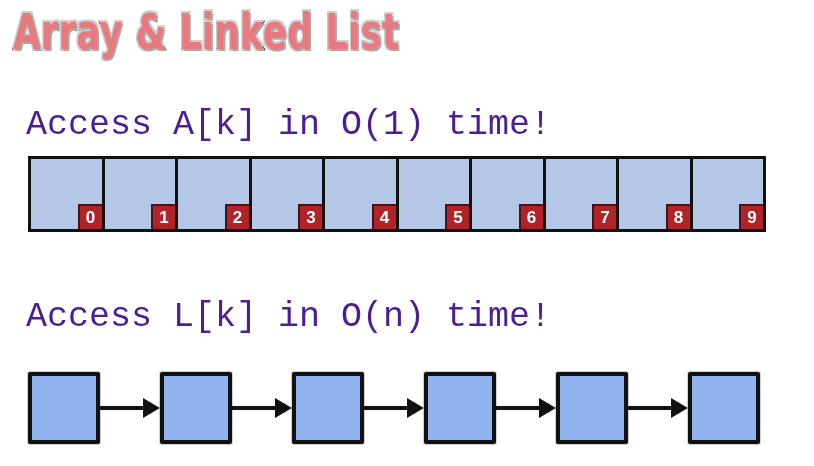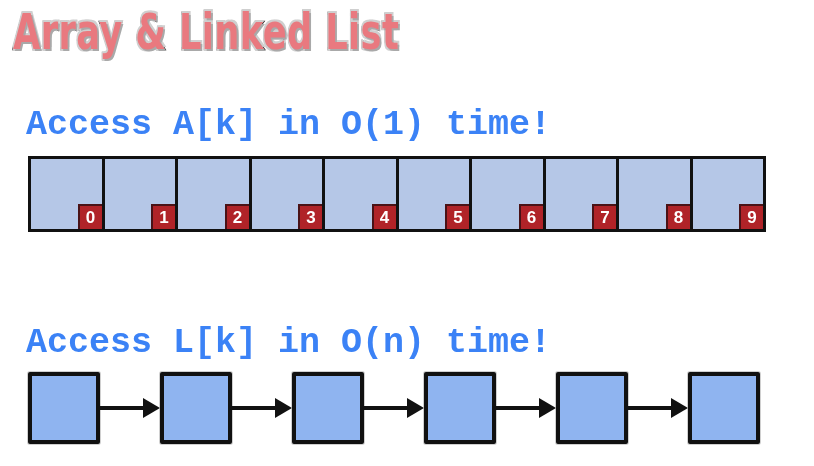--- a/index.html
+++ b/index.html
@@ -36,10 +36,10 @@
   .caption {
     position:absolute; left:26px;
     font-family:"Liberation Mono", "DejaVu Sans Mono", monospace;
-    font-weight:bold;
+    font-weight:normal;
     font-size:35px;
     line-height:40px;
-    color:#3b82f6;
+    color:#4c1d95;
     white-space:nowrap;
   }
   .caption-array { top:105px; }

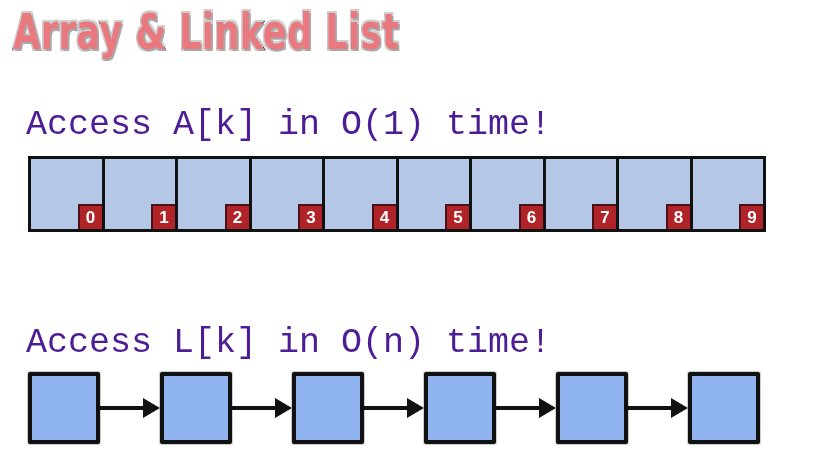--- a/index.html
+++ b/index.html
@@ -43,7 +43,7 @@
     white-space:nowrap;
   }
   .caption-array { top:105px; }
-  .caption-list  { top:323px; }
+  .caption-list  { top:297px; }
 
   
   .array-row {

